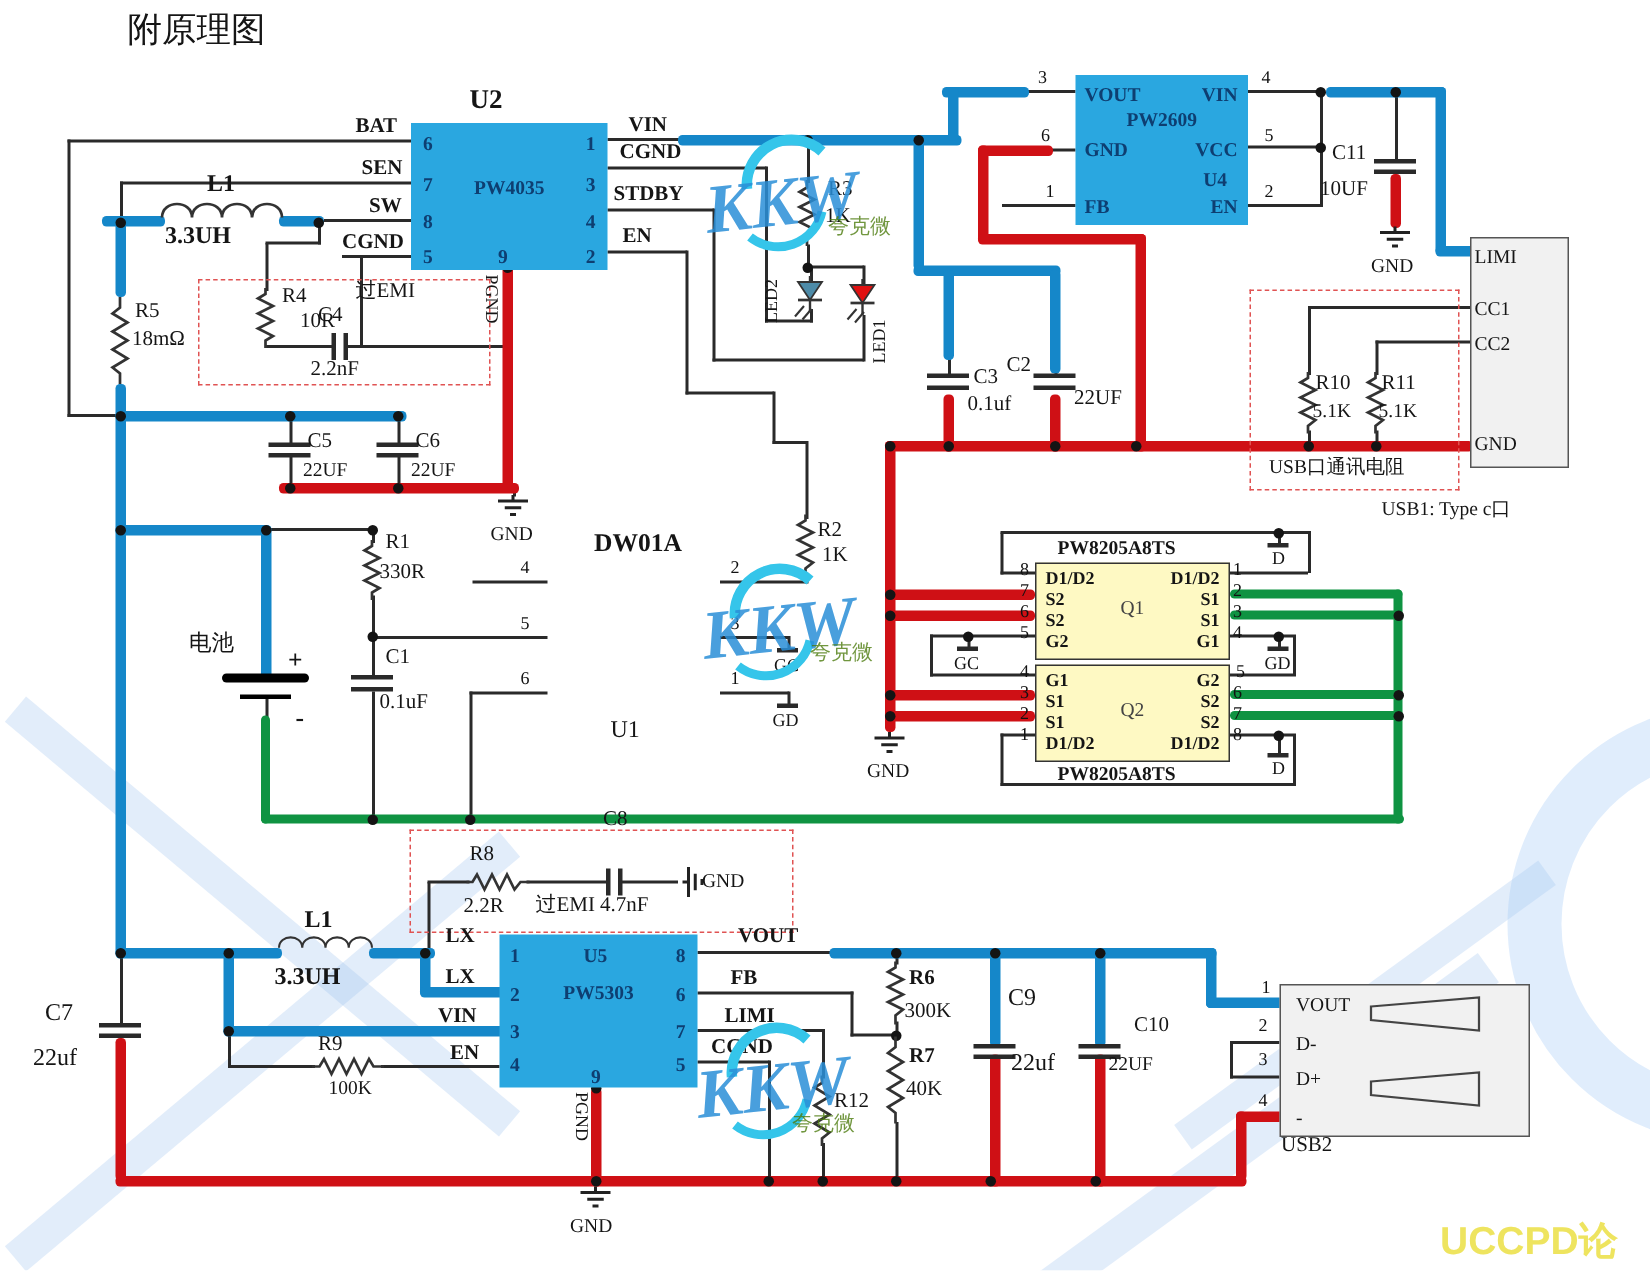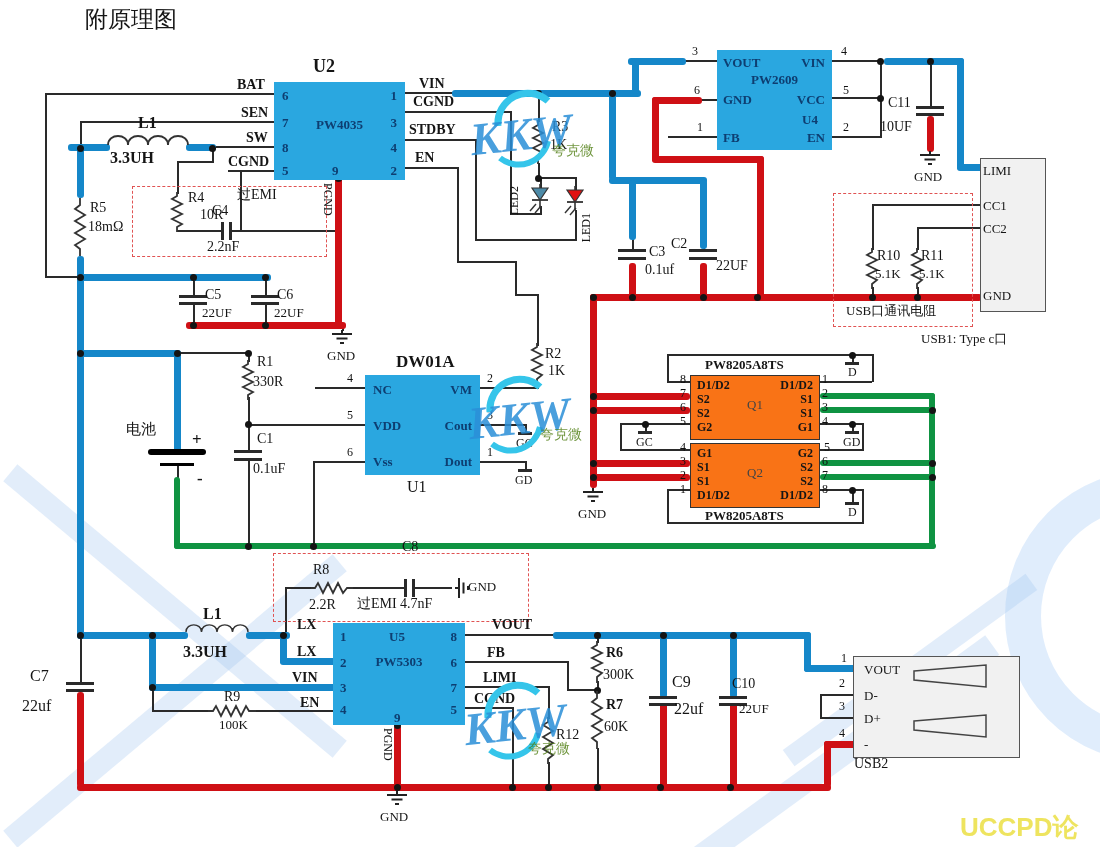--- a/index.html
+++ b/index.html
@@ -450,14 +450,6 @@
   <div class="pno" style="left:843px;top:84px">5</div>
   <div class="pno" style="left:843px;top:121px">2</div>
 
-  <div class="chip" style="left:365px;top:375px;width:115px;height:100px">
-    <div class="pn f15" style="left:8px;top:8px">NC</div>
-    <div class="pn f15" style="left:8px;top:44px">VDD</div>
-    <div class="pn f15" style="left:8px;top:80px">Vss</div>
-    <div class="pn f15" style="right:8px;top:8px">VM</div>
-    <div class="pn f15" style="right:8px;top:44px">Cout</div>
-    <div class="pn f15" style="right:8px;top:80px">Dout</div>
-  </div>
   <div class="t f17 b" style="left:396px;top:353px">DW01A</div>
   <div class="t f16" style="left:407px;top:479px">U1</div>
   <div class="pno" style="left:347px;top:372px">4</div>

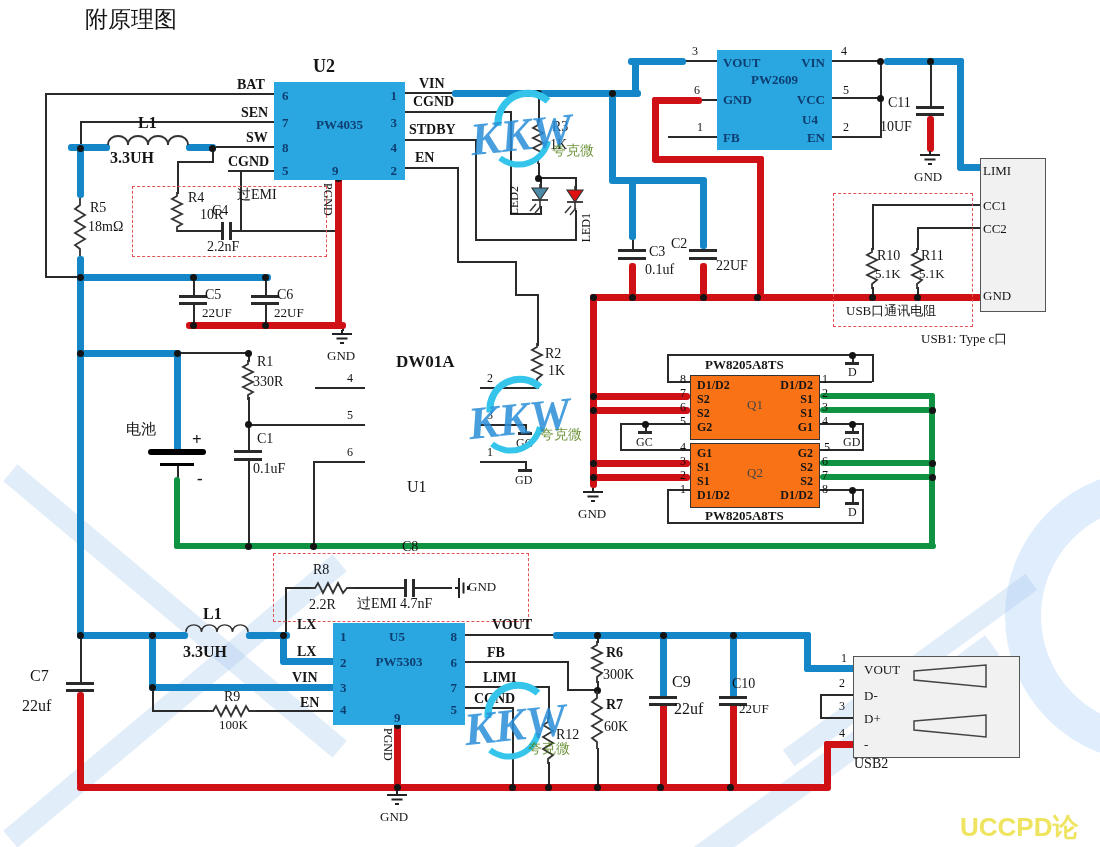--- a/index.html
+++ b/index.html
@@ -17,7 +17,7 @@
   .gh{height:6px}.gv{width:6px}
   .dot{position:absolute;width:7px;height:7px;border-radius:50%;background:#141414}
   .chip{position:absolute;background:#2aa7e0}
-  .wchip{position:absolute;background:#f97316;border:1.6px solid #333}
+  .wchip{position:absolute;background:#fef9c3;border:1.6px solid #333}
   .gbox{position:absolute;background:#f1f1f1;border:1.5px solid #555}
   .dbox{position:absolute;border:1.6px dashed #e05353}
   .t{position:absolute;white-space:nowrap;font-size:13px;line-height:1}

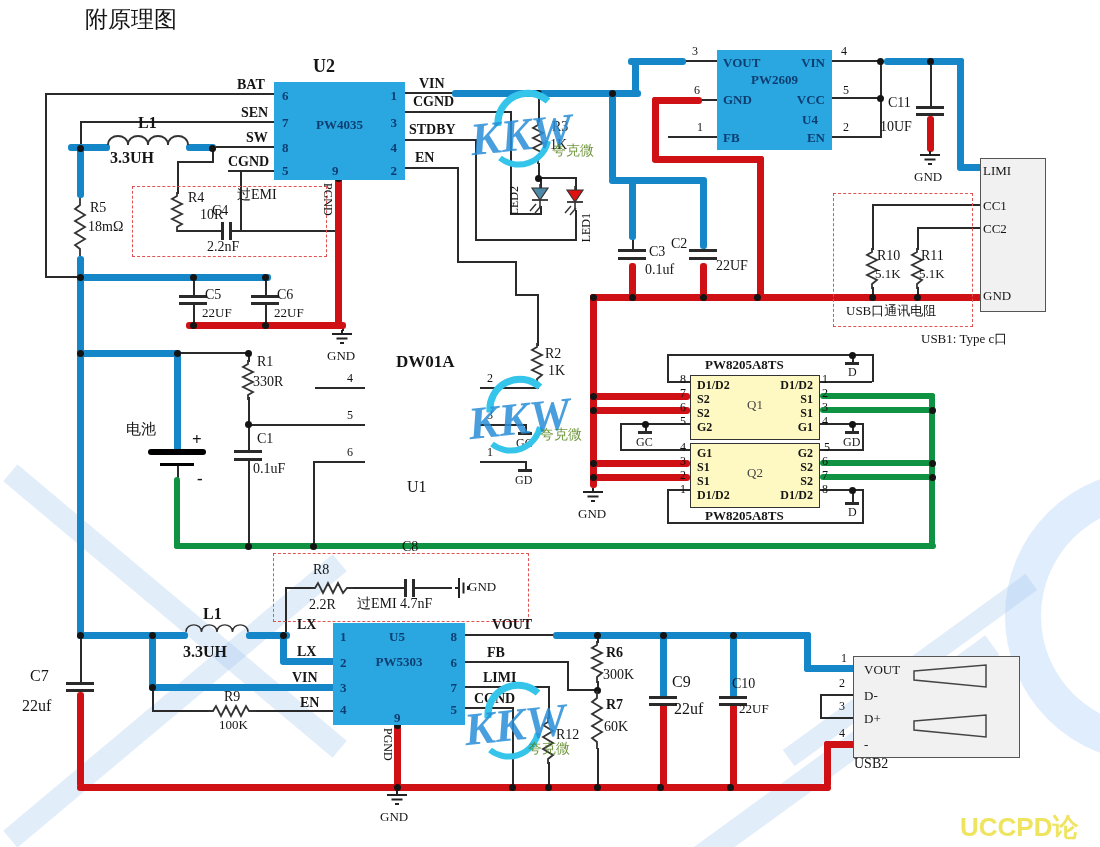--- a/index.html
+++ b/index.html
@@ -597,7 +597,7 @@
   <div class="t f14 b" style="left:606px;top:698px">R7</div>
   <div class="t f14" style="left:604px;top:720px">60K</div>
   <div class="t f14" style="left:556px;top:728px">R12</div>
-  <div class="t f16" style="left:672px;top:674px">C9</div>
+  <div class="t f16" style="left:672px;top:658px">C9</div>
   <div class="t f16" style="left:674px;top:701px">22uf</div>
   <div class="t f14" style="left:732px;top:677px">C10</div>
   <div class="t" style="left:739px;top:702px">22UF</div>

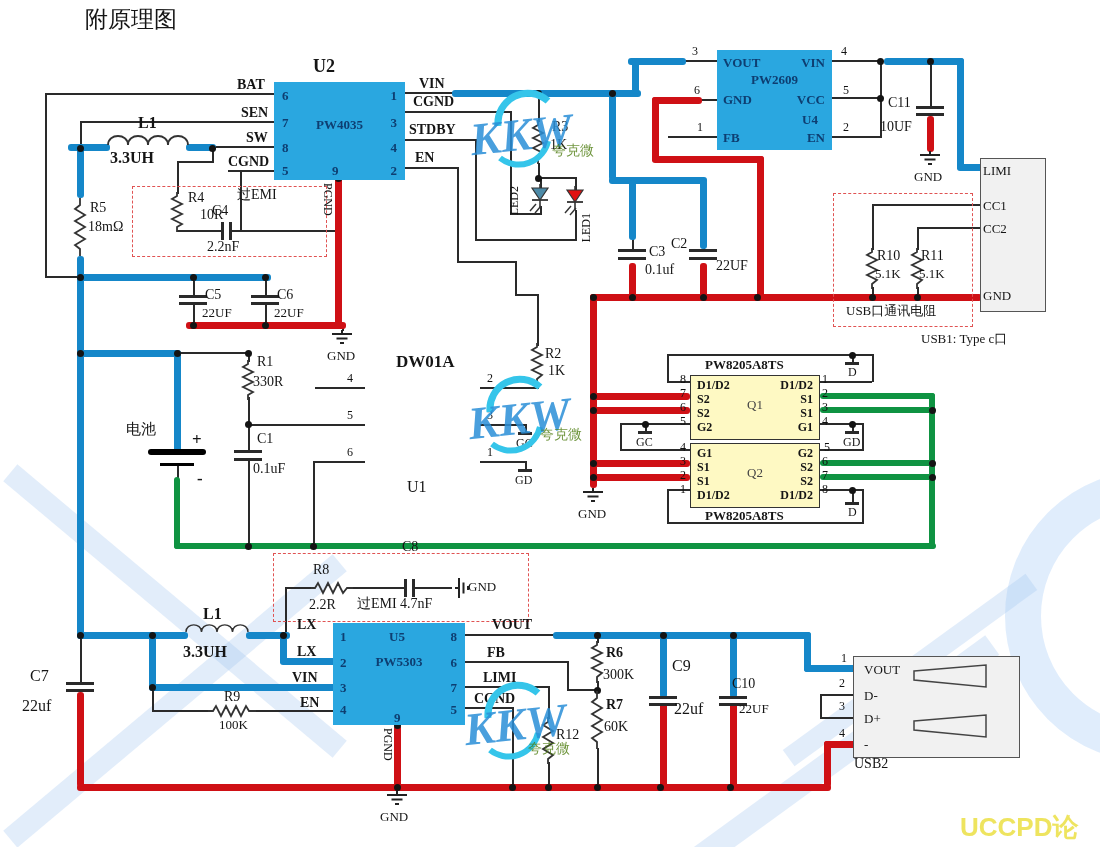--- a/index.html
+++ b/index.html
@@ -599,7 +599,7 @@
   <div class="t f14" style="left:556px;top:728px">R12</div>
   <div class="t f16" style="left:672px;top:658px">C9</div>
   <div class="t f16" style="left:674px;top:701px">22uf</div>
-  <div class="t f14" style="left:732px;top:677px">C10</div>
+  <div class="t f14" style="left:756px;top:677px">C10</div>
   <div class="t" style="left:739px;top:702px">22UF</div>
 
   <svg style="left:488px;top:86px" width="70" height="80" viewBox="0 0 70 80">

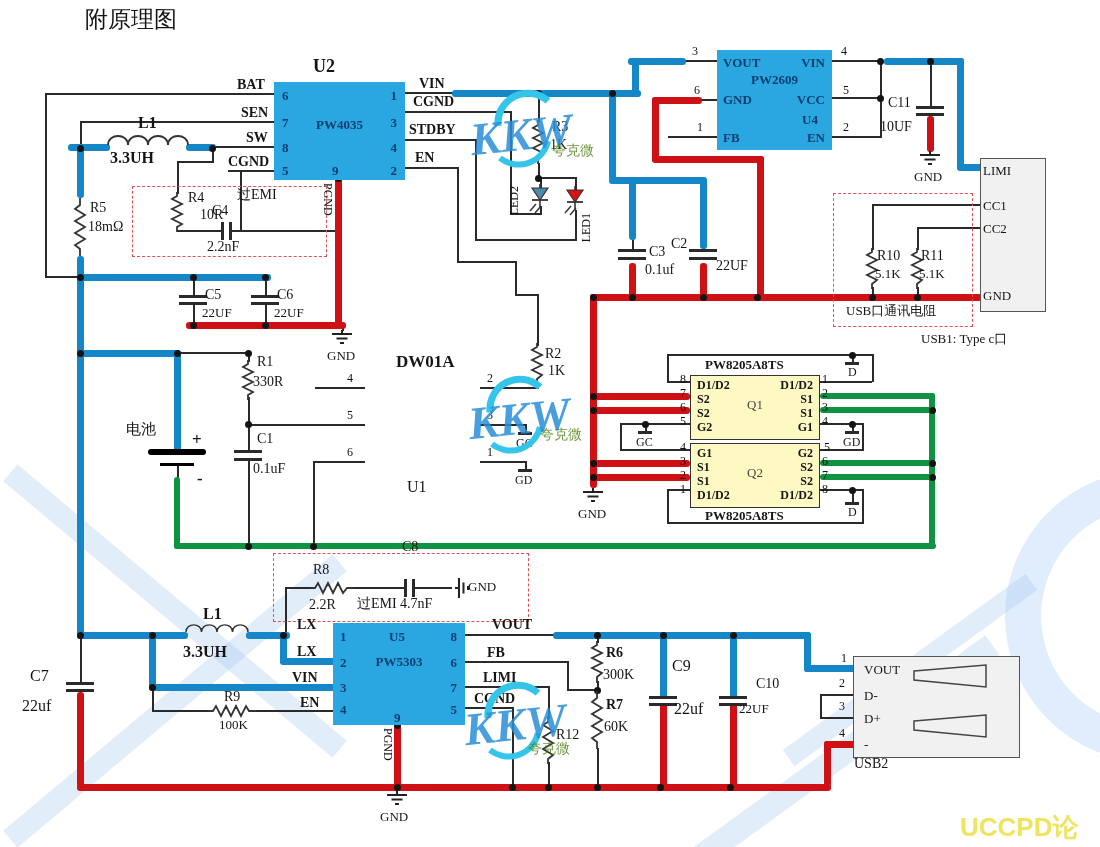--- a/index.html
+++ b/index.html
@@ -583,7 +583,7 @@
   <div class="t" style="left:846px;top:304px">USB口通讯电阻</div>
   <div class="t f16 b" style="left:203px;top:606px">L1</div>
   <div class="t f16 b" style="left:183px;top:644px">3.3UH</div>
-  <div class="t f14" style="left:224px;top:690px">R9</div>
+  <div class="t f14" style="left:212px;top:690px">R9</div>
   <div class="t" style="left:219px;top:718px">100K</div>
   <div class="t f16" style="left:30px;top:668px">C7</div>
   <div class="t f16" style="left:22px;top:698px">22uf</div>

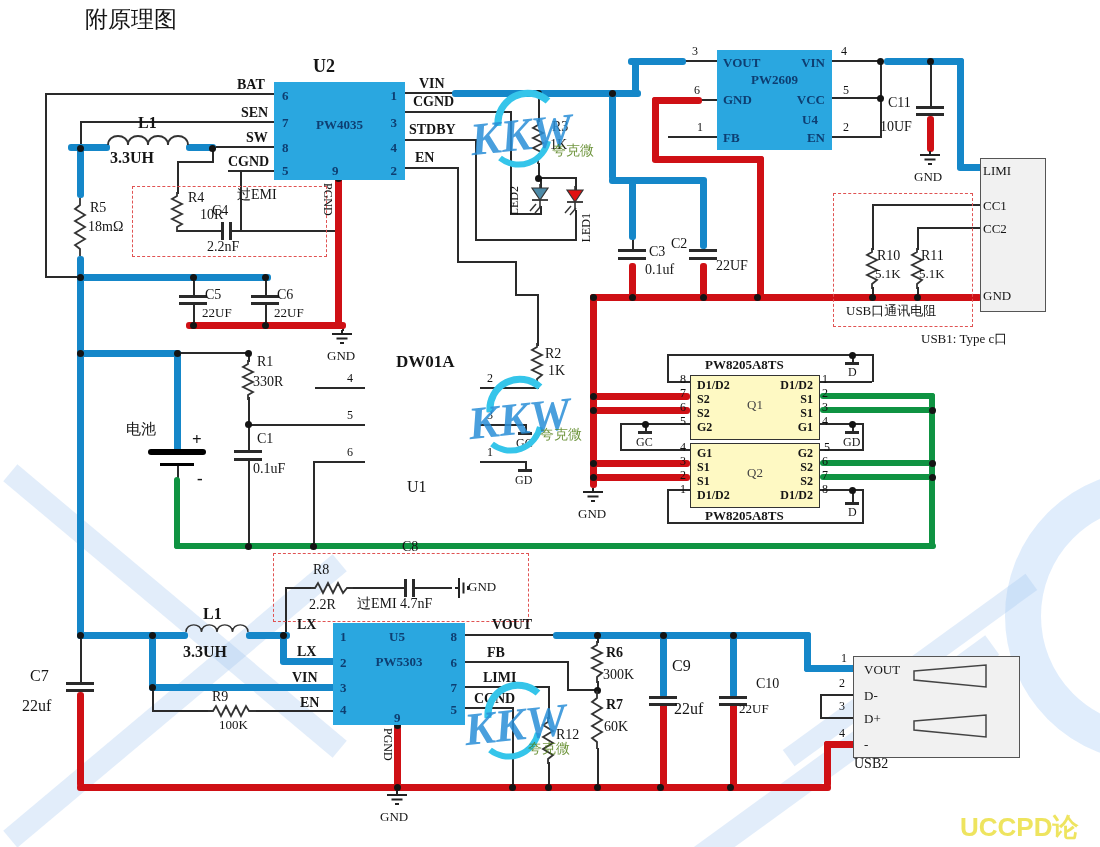--- a/index.html
+++ b/index.html
@@ -595,7 +595,7 @@
   <div class="t f14 b" style="left:606px;top:646px">R6</div>
   <div class="t f14" style="left:603px;top:668px">300K</div>
   <div class="t f14 b" style="left:606px;top:698px">R7</div>
-  <div class="t f14" style="left:604px;top:720px">60K</div>
+  <div class="t f14" style="left:604px;top:720px">40K</div>
   <div class="t f14" style="left:556px;top:728px">R12</div>
   <div class="t f16" style="left:672px;top:658px">C9</div>
   <div class="t f16" style="left:674px;top:701px">22uf</div>

